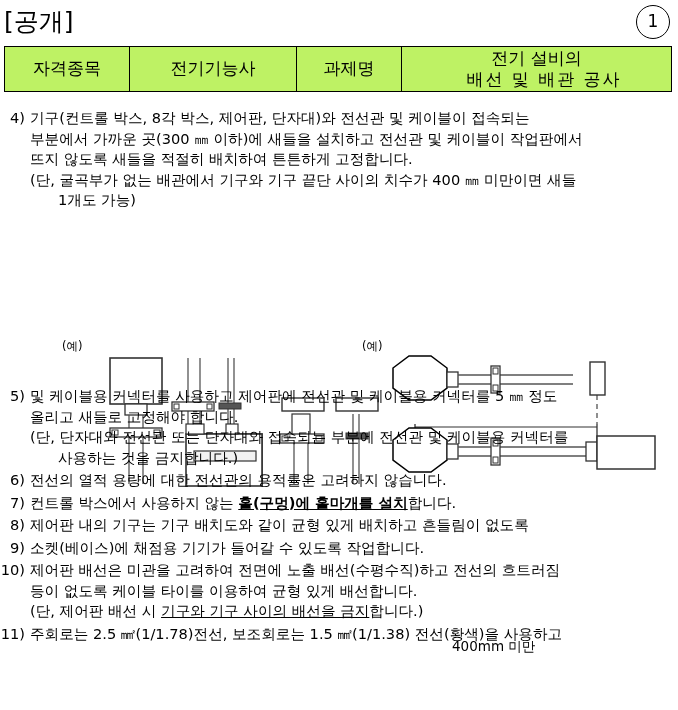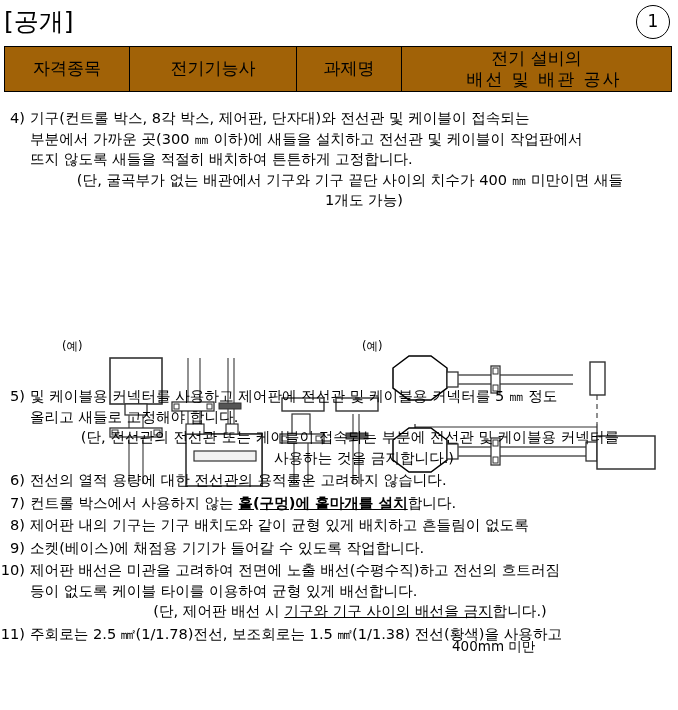--- a/index.html
+++ b/index.html
@@ -58,7 +58,7 @@
     border: 1.6px solid #000;
     box-sizing: border-box;
     display: flex;
-    background: #a16207;
+    background: #bef264;
   }
   .info-cell {
     display: flex;

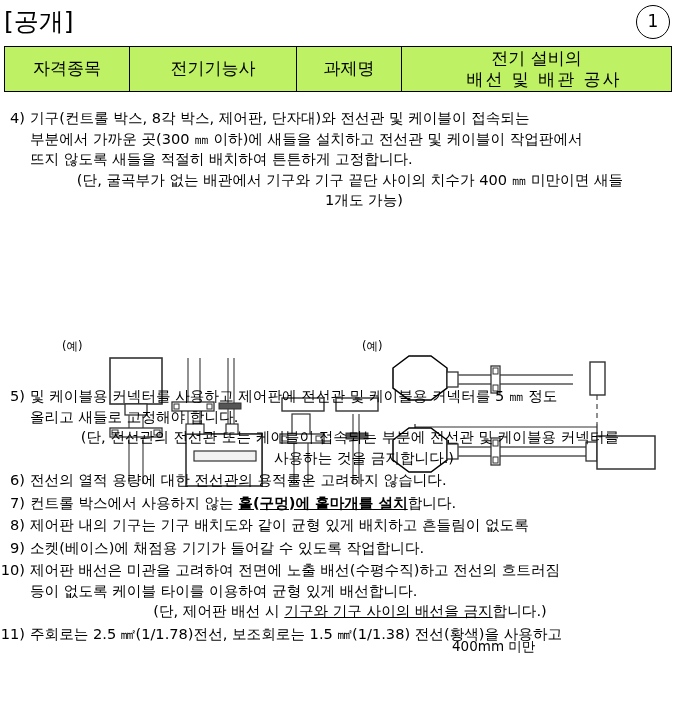--- a/index.html
+++ b/index.html
@@ -110,7 +110,7 @@
     padding-right: 8px;
   }
   .line { display: block; white-space: nowrap; }
-  .paren { display: block; white-space: nowrap; text-align: center; }
+  .paren { display: block; white-space: nowrap; }
   .paren.sub { padding-left: 28px; }
   .u-bold {
     font-weight: bold;

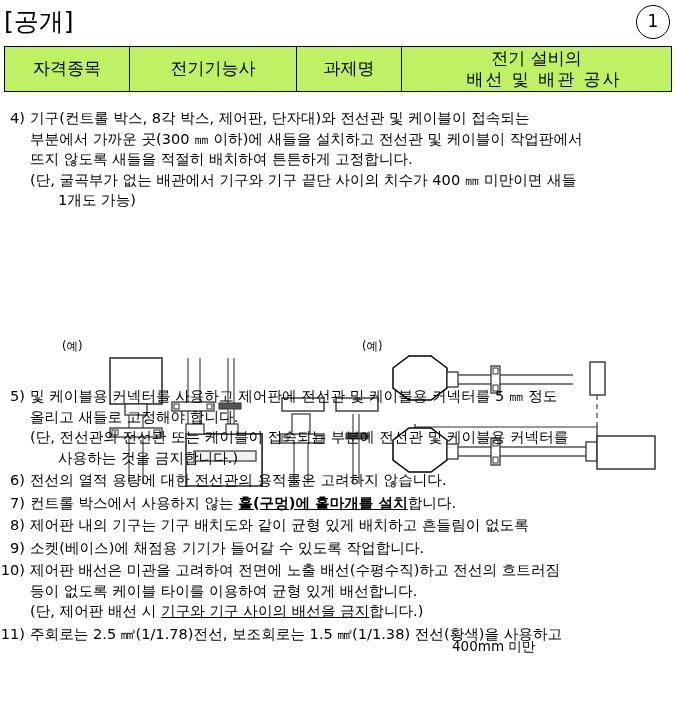--- a/index.html
+++ b/index.html
@@ -275,7 +275,7 @@
         <div class="item-body">
           <span class="line">및 케이블용 커넥터를 사용하고 제어판에 전선관 및 케이블용 커넥터를 5 ㎜ 정도</span>
           <span class="line">올리고 새들로 고정해야 합니다.</span>
-          <span class="paren">(단, 전선관의 전선관 또는 케이블이 접속되는 부분에 전선관 및 케이블용 커넥터를</span>
+          <span class="paren">(단, 단자대와 전선관 또는 단자대와 접속되는 부분에 전선관 및 케이블용 커넥터를</span>
           <span class="paren sub">사용하는 것을 금지합니다.)</span>
         </div>
       </div>

